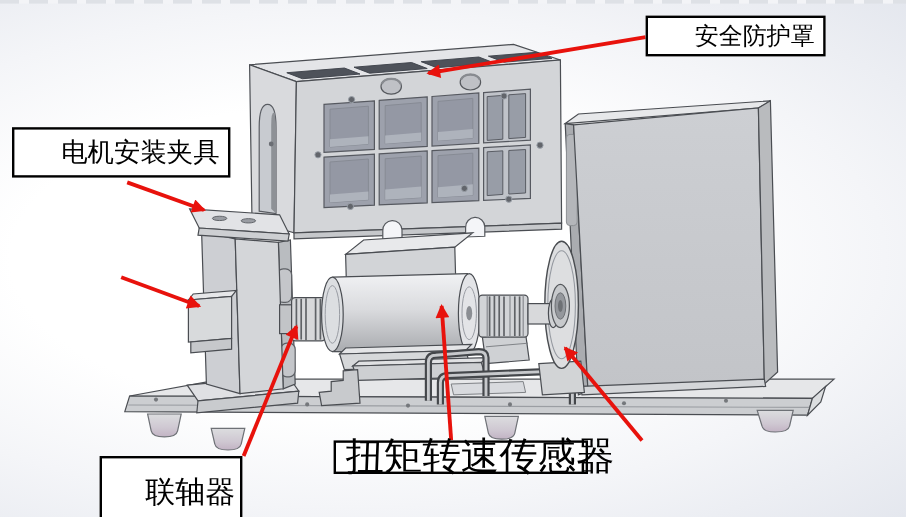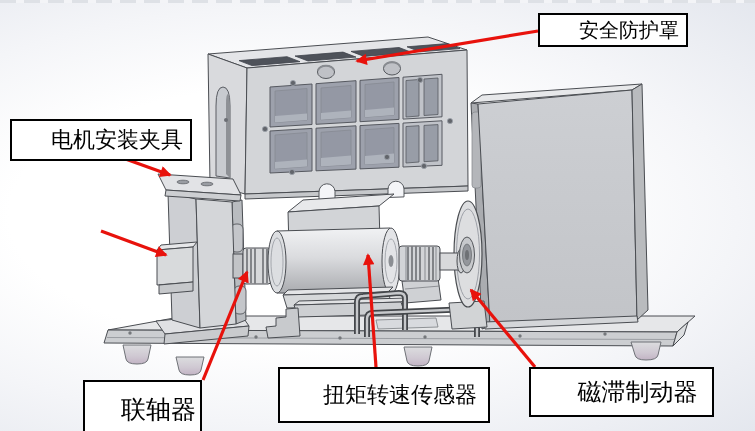--- a/index.html
+++ b/index.html
@@ -13,7 +13,7 @@
     display:flex;align-items:center;justify-content:center;
     font-size:22px;color:#000;white-space:nowrap;padding-left:32px;}
   #label-safety{left:538px;top:13px;width:150px;height:34px;font-size:20px;}
-  #label-fixture{left:10px;top:119px;width:182px;height:42px;}
+  #label-fixture{left:10px;top:106px;width:182px;height:42px;}
   #label-motor{left:10px;top:186px;width:123px;height:45px;}
   #label-coupling{left:83px;top:380px;width:119px;height:58px;font-size:25px;}
   #label-sensor{left:278px;top:367px;width:212px;height:56px;font-size:22px;text-align:right;}

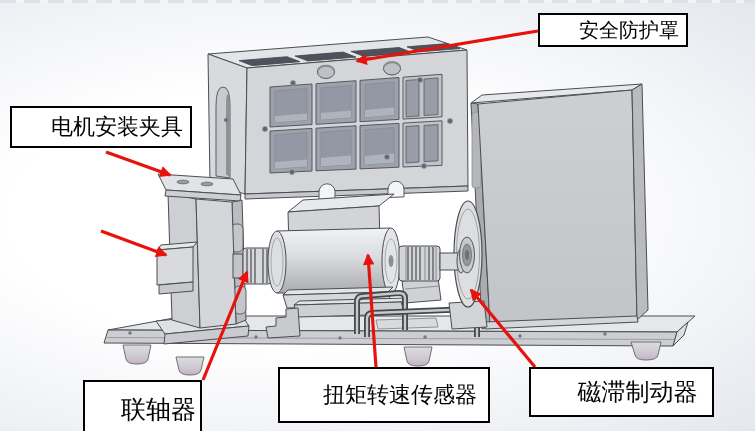--- a/index.html
+++ b/index.html
@@ -16,7 +16,7 @@
   #label-fixture{left:10px;top:106px;width:182px;height:42px;}
   #label-motor{left:10px;top:186px;width:123px;height:45px;}
   #label-coupling{left:83px;top:380px;width:119px;height:58px;font-size:25px;}
-  #label-sensor{left:278px;top:367px;width:212px;height:56px;font-size:22px;text-align:right;}
+  #label-sensor{left:278px;top:367px;width:212px;height:28px;font-size:32px;text-align:right;}
   #label-brake{left:529px;top:367px;width:185px;height:50px;font-size:24px;}
 </style>
 </head>

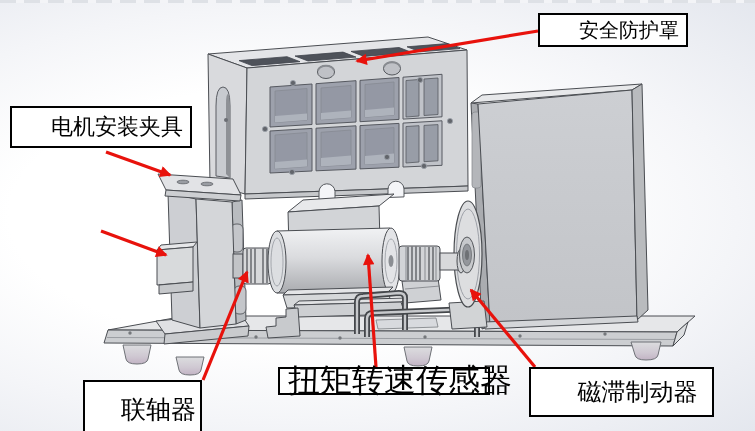--- a/index.html
+++ b/index.html
@@ -250,7 +250,6 @@
   <div class="label" id="label-fixture">电机安装夹具</div>
   <div class="label" id="label-coupling">联轴器</div>
   <div class="label" id="label-sensor">扭矩转速传感器</div>
-  <div class="label" id="label-brake">磁滞制动器</div>
 </div>
 
 </body></html>

